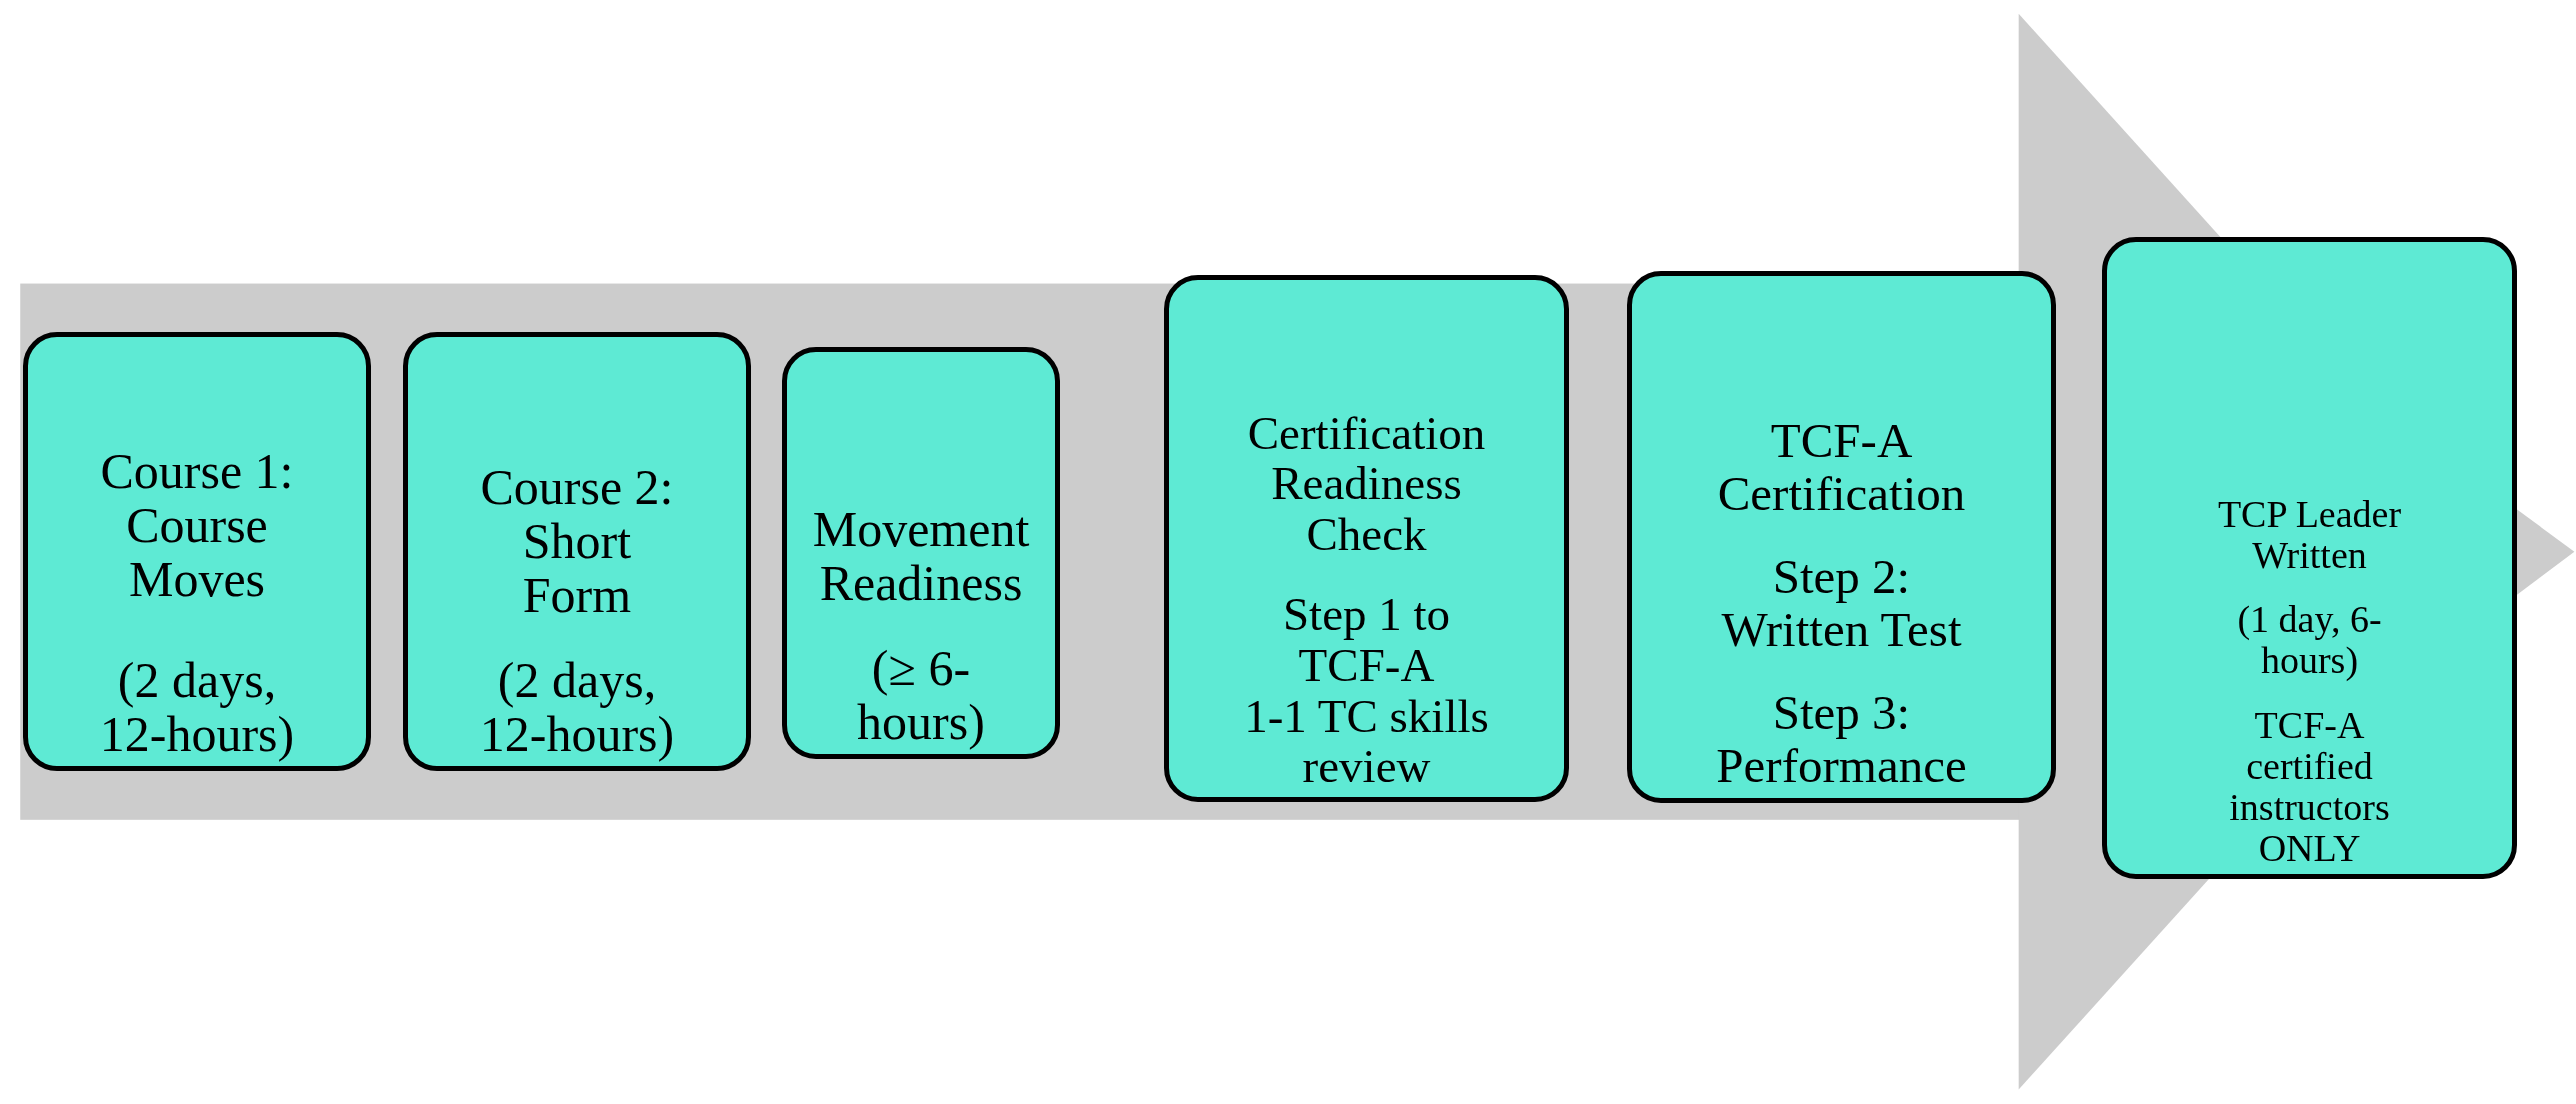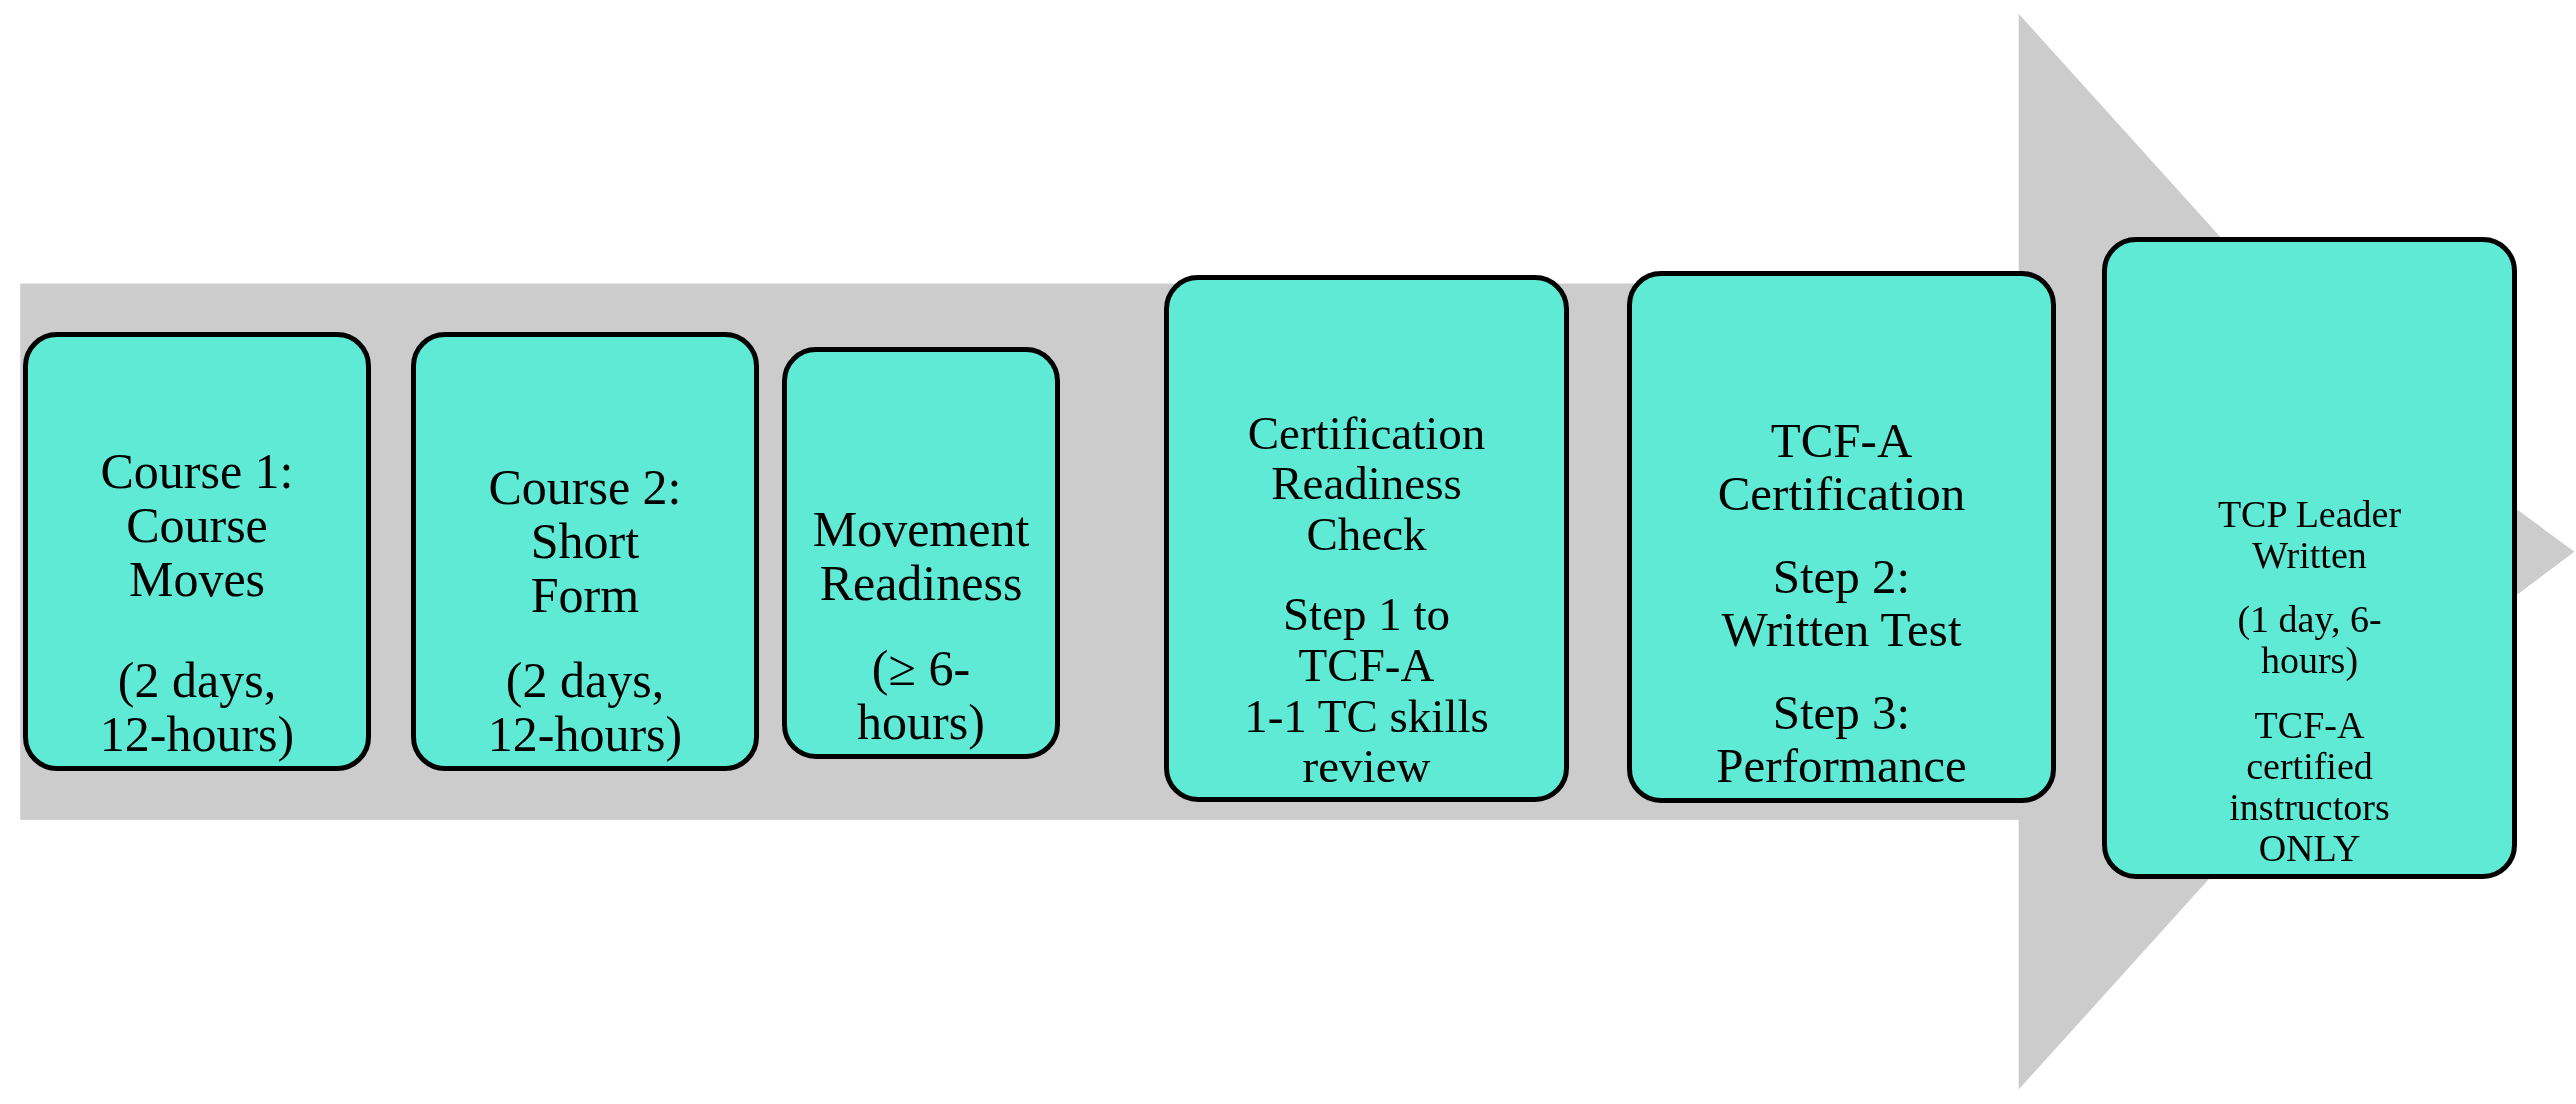--- a/index.html
+++ b/index.html
@@ -49,7 +49,7 @@
 
   
   #box-1 { left: 23px;   top: 332px; width: 348px; height: 439px; font-size: 50px; gap: 16px; }
-  #box-2 { left: 403px;  top: 332px; width: 348px; height: 439px; font-size: 50px; margin-left: 8px; }
+  #box-2 { left: 403px;  top: 332px; width: 348px; height: 439px; font-size: 50px; }
   #box-3 { left: 782px;  top: 347px; width: 278px; height: 412px; font-size: 50px; }
   #box-4 { left: 1164px; top: 275px; width: 405px; height: 527px; font-size: 47px; }
   #box-5 { left: 1627px; top: 271px; width: 429px; height: 532px; font-size: 49px; }

